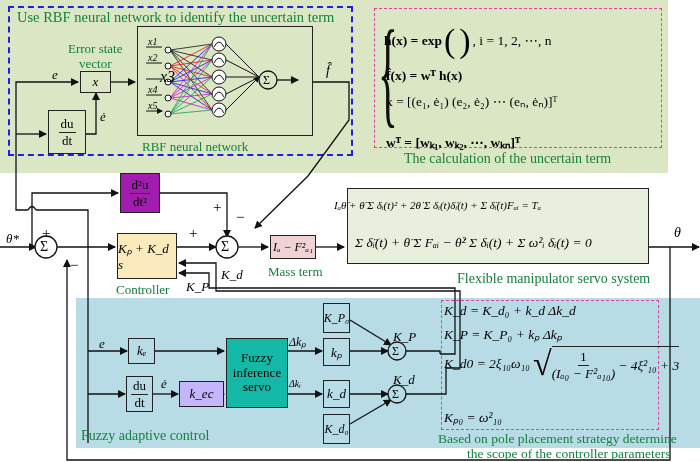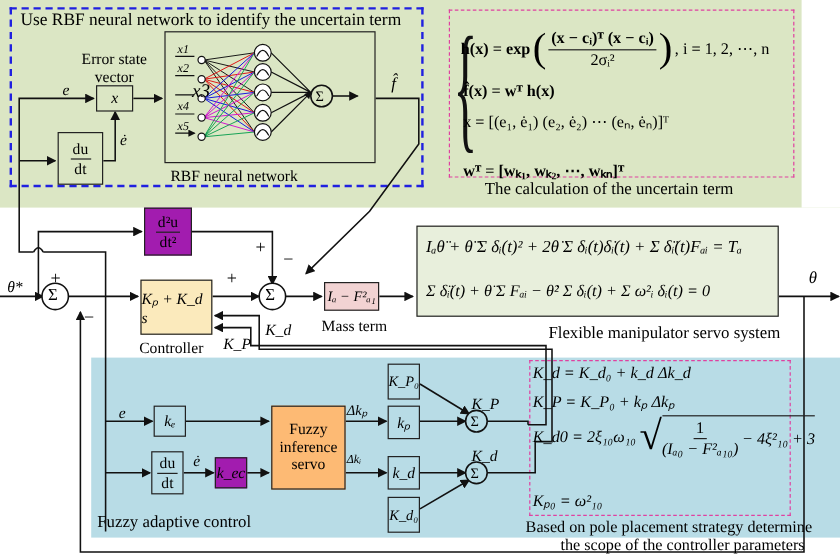--- a/index.html
+++ b/index.html
@@ -6,7 +6,7 @@
   body { width:700px; height:462px; position:relative; overflow:hidden;
          font-family:"Liberation Serif", serif; }
   .abs { position:absolute; }
-  .red { color:#000000; }
+  .red { color:#15803d; }
   .lbl { position:absolute; white-space:nowrap; font-size:13px; line-height:1; }
   .it { font-style:italic; }
   .box { position:absolute; border:1.3px solid #222; box-sizing:border-box;

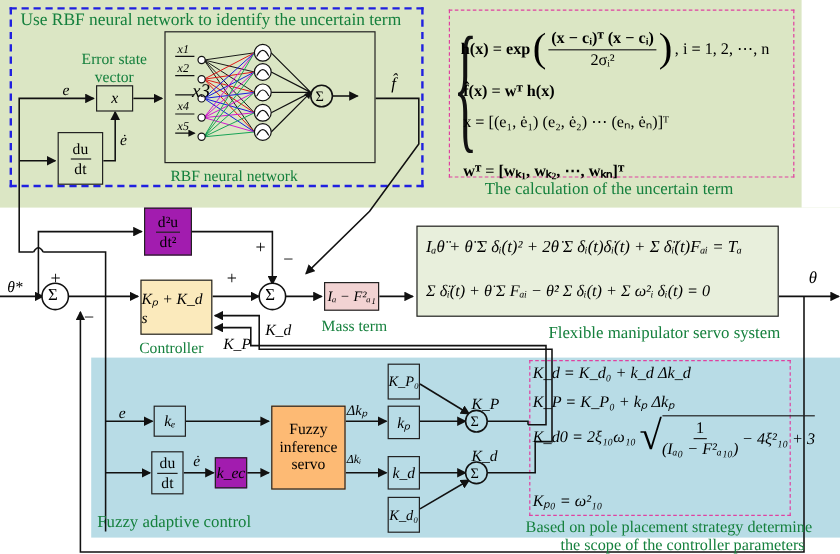--- a/index.html
+++ b/index.html
@@ -139,10 +139,6 @@
 <div class="eq" style="left:384px;top:24px;display:flex;align-items:center;font-weight:bold;">
   <span>h(x) = exp</span>
   <span style="font-size:34px;font-weight:normal;margin:0 2px;">(</span>
-  <span class="frac">
-      <span class="num">(x − cᵢ)ᵀ (x − cᵢ)</span>
-      <span class="den" style="font-weight:normal;">2σᵢ²</span>
-    </span>
   <span style="font-size:34px;font-weight:normal;margin:0 2px;">)</span>
   <span style="font-weight:normal;">, i = 1, 2, ⋯, n</span>
 </div>

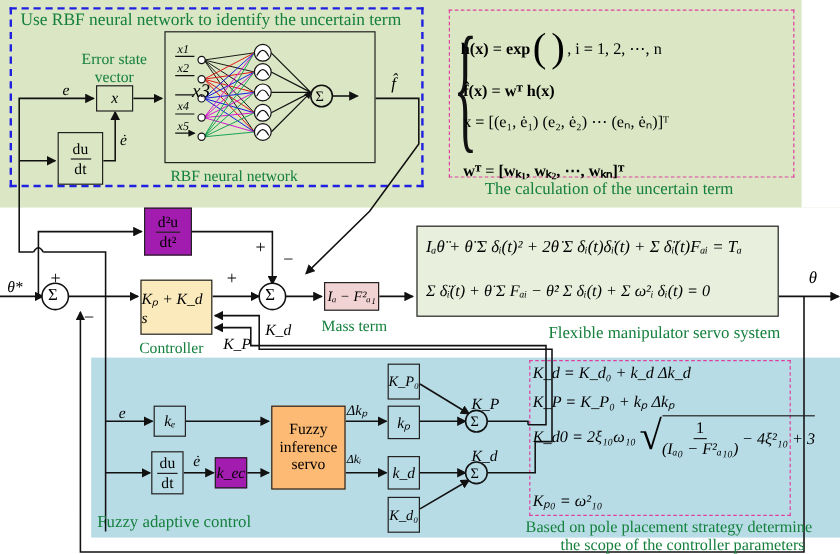--- a/index.html
+++ b/index.html
@@ -169,7 +169,7 @@
 <div class="lbl red" style="left:268px;top:265px;font-size:13px;">Mass term</div>
 
 <div class="abs" style="left:347px;top:188px;width:302px;height:76px;border:1.3px solid #222;box-sizing:border-box;background:#e8efdc;"></div>
-<div class="eq it" style="left:355px;top:200px;font-size:14px;">Iₐθ̈ + θ̈ Σ δᵢ(t)² + 2θ̇ Σ δᵢ(t)δ̇ᵢ(t) + Σ δ̈ᵢ(t)Fₐᵢ = Tₐ</div>
+<div class="eq it" style="left:334px;top:200px;font-size:11px;">Iₐθ̈ + θ̈ Σ δᵢ(t)² + 2θ̇ Σ δᵢ(t)δ̇ᵢ(t) + Σ δ̈ᵢ(t)Fₐᵢ = Tₐ</div>
 <div class="eq it" style="left:355px;top:236px;font-size:13.5px;">Σ δ̈ᵢ(t) + θ̈ Σ Fₐᵢ − θ̇² Σ δᵢ(t) + Σ ω²ᵢ δᵢ(t) = 0</div>
 <div class="lbl red" style="left:457px;top:272px;font-size:14px;">Flexible manipulator servo system</div>
 <div class="lbl it" style="left:674px;top:226px;font-size:14px;">θ</div>

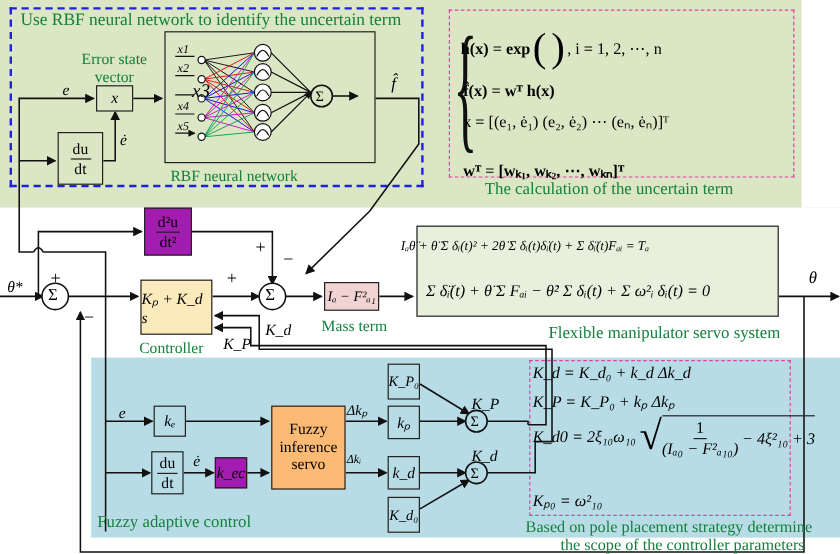--- a/index.html
+++ b/index.html
@@ -184,7 +184,7 @@
 </div>
 <div class="lbl it" style="left:161px;top:377px;">ė</div>
 <div class="box it" style="left:179px;top:381px;width:27px;height:26px;background:#a21caf;">k_ec</div>
-<div class="box" style="left:226px;top:338px;width:62px;height:70px;background:#fdba74;flex-direction:column;line-height:1.15;">
+<div class="box" style="left:226px;top:338px;width:62px;height:70px;background:#14b8a6;flex-direction:column;line-height:1.15;">
   <span>Fuzzy</span>
   <span>inference</span>
   <span>servo</span>

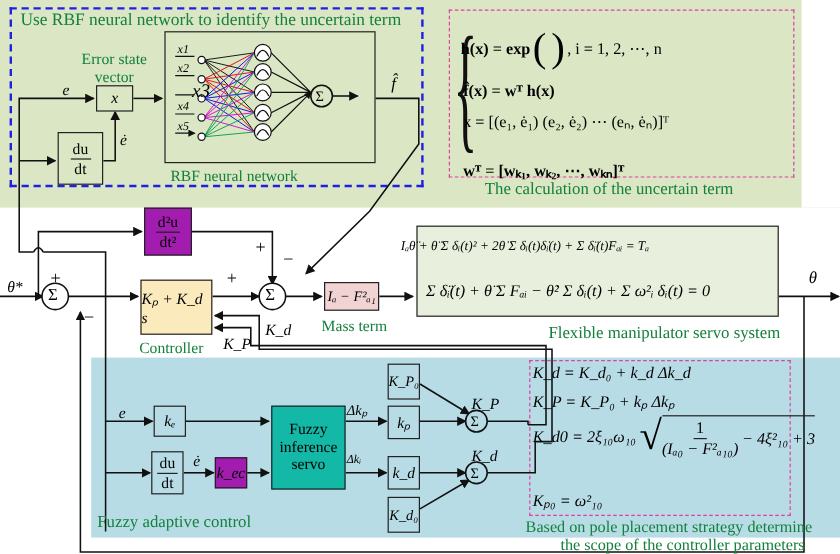--- a/index.html
+++ b/index.html
@@ -183,7 +183,7 @@
     </span>
 </div>
 <div class="lbl it" style="left:161px;top:377px;">ė</div>
-<div class="box it" style="left:179px;top:381px;width:27px;height:26px;background:#a21caf;">k_ec</div>
+<div class="box it" style="left:179px;top:381px;width:45px;height:26px;background:#c4b5fd;">k_ec</div>
 <div class="box" style="left:226px;top:338px;width:62px;height:70px;background:#14b8a6;flex-direction:column;line-height:1.15;">
   <span>Fuzzy</span>
   <span>inference</span>

